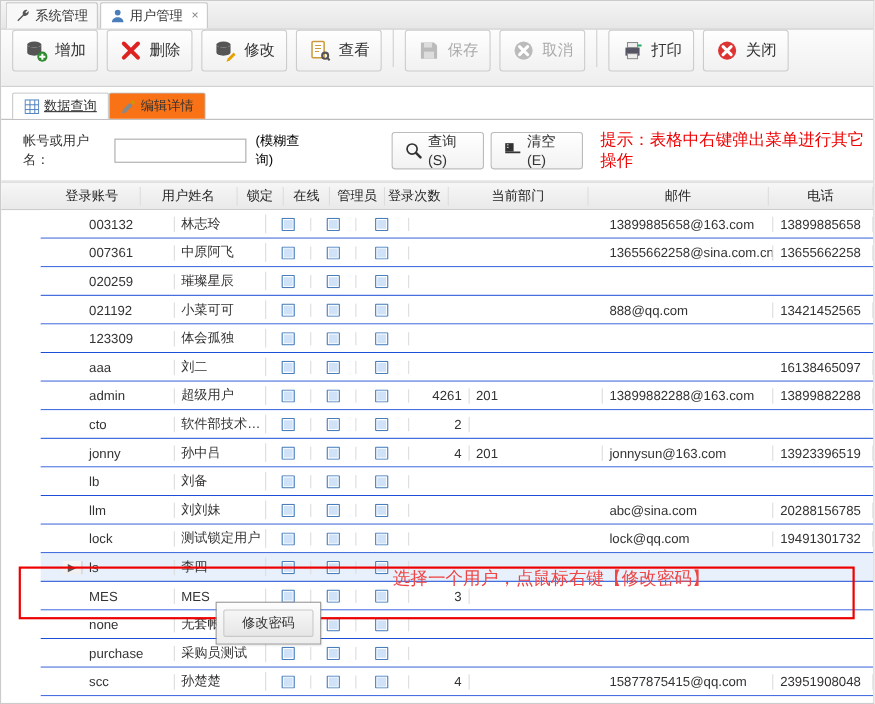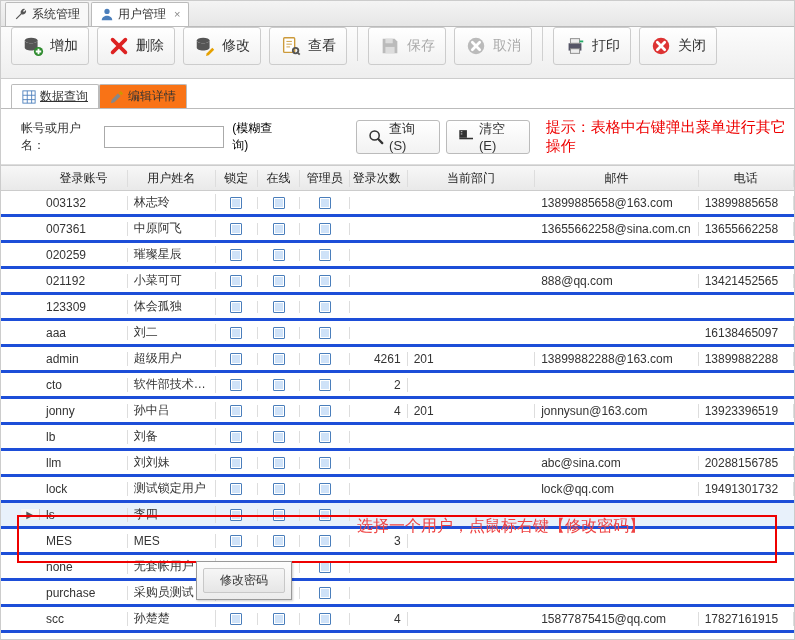--- a/index.html
+++ b/index.html
@@ -36,7 +36,7 @@
   .ghead { background: linear-gradient(#f7f7f7,#e9e9e9); border-top: 1px solid #ccc; border-bottom: 1px solid #ccc; font-size: 12px; }
   .gcell, .ghcell { border-right: 1px solid #ddd; display: flex; align-items: center; padding: 0 6px; overflow: hidden; white-space: nowrap; text-overflow: ellipsis; font-size: 12px; }
   .ghcell { justify-content: center; color: #222; }
-  .grow { border-bottom: 3px solid #1d4ed8; background: #fff; }
+  .grow { border-bottom: 1px solid #1d4ed8; background: #fff; margin-left: 36px; }
   .grow:nth-child(even){ background: #fff;}
   .grow.sel { background: #e8f1fb; }
   .gutter { width: 20px; background: linear-gradient(#f7f7f7,#eee); border-right: 1px solid #ccc; display:flex; align-items:center; justify-content:center; font-size:10px; color:#555;}

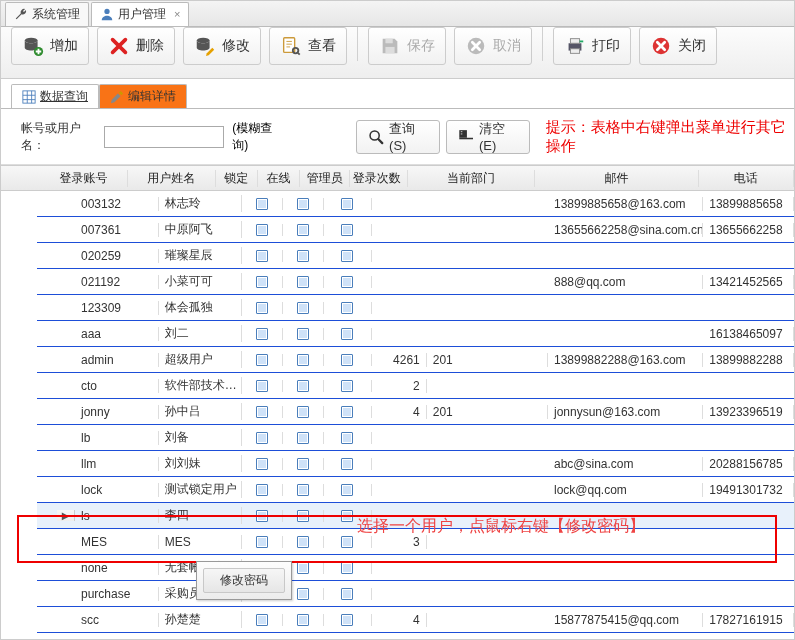--- a/index.html
+++ b/index.html
@@ -43,7 +43,7 @@
   .c1{width:92px;} .c2{width:92px;} .c3{width:44px; justify-content:center;} .c4{width:44px; justify-content:center;} .c5{width:52px; justify-content:center;} .c6{width:60px; justify-content:flex-end;} .c7{width:134px;} .c8{width:172px;} .c9{width:100px;}
   .chk { width: 12px; height: 12px; border: 1px solid #4a7ebb; background: #cfe2f8; display:inline-block; border-radius:1px; box-shadow: inset 0 0 0 1px #fff; }
   
-  .ctxmenu { position: absolute; left: 195px; top: 560px; background: linear-gradient(#fdfdfd,#ececec); border: 1px solid #999; box-shadow: 1px 1px 2px rgba(0,0,0,.2); padding: 6px; z-index: 50; }
+  .ctxmenu { position: absolute; left: 195px; top: 546px; background: linear-gradient(#fdfdfd,#ececec); border: 1px solid #999; box-shadow: 1px 1px 2px rgba(0,0,0,.2); padding: 6px; z-index: 50; }
   .ctxmenu .item { padding: 3px 16px; font-size: 12px; white-space: nowrap; cursor: pointer; background: linear-gradient(#f6f6f6,#e6e6e6); border:1px solid #c8c8c8; border-radius:2px;}
   
   .annot-box { position: absolute; left: 16px; top: 514px; width: 760px; height: 48px; border: 2px solid #e00; pointer-events: none; z-index: 40;}

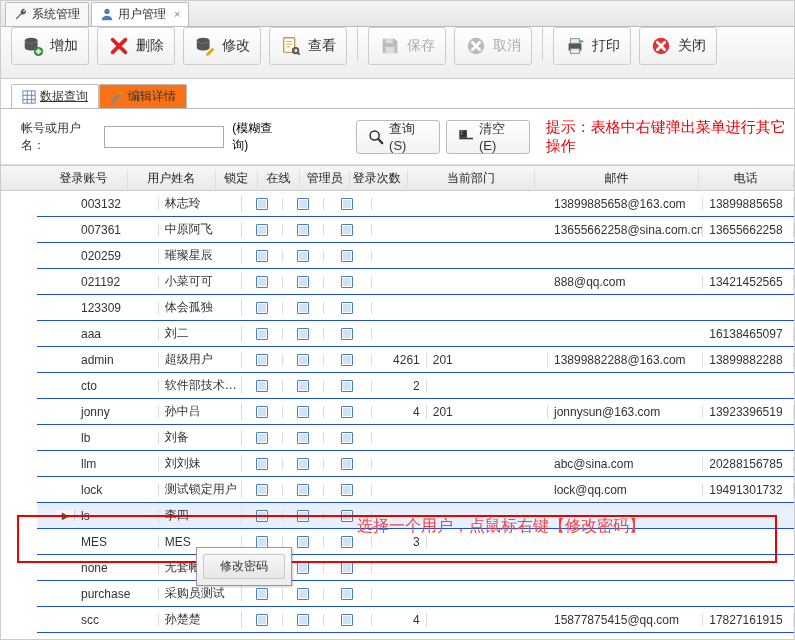--- a/index.html
+++ b/index.html
@@ -501,7 +501,7 @@
           <div class="gcell c6">4</div>
           <div class="gcell c7"></div>
           <div class="gcell c8">15877875415@qq.com</div>
-          <div class="gcell c9">17827161915</div>
+          <div class="gcell c9">23951908048</div>
         </div>
       </div>
   </div>

